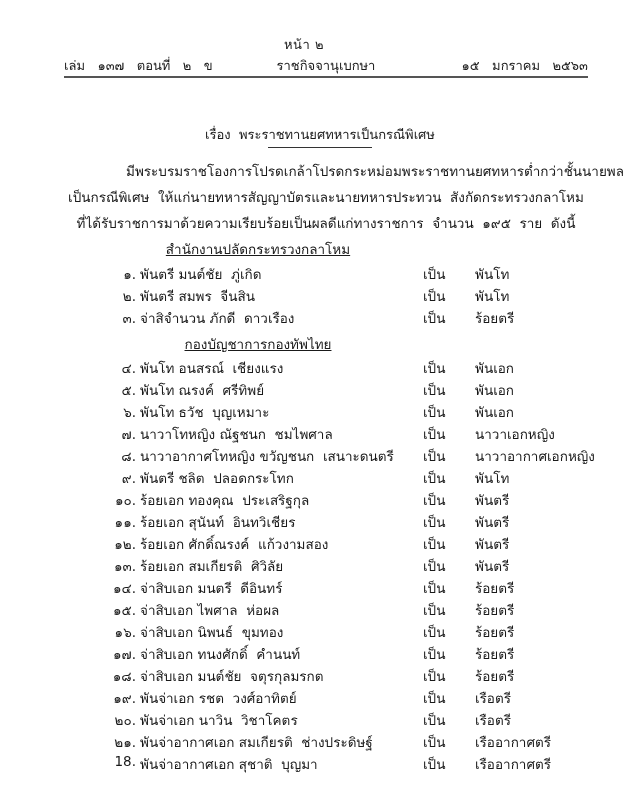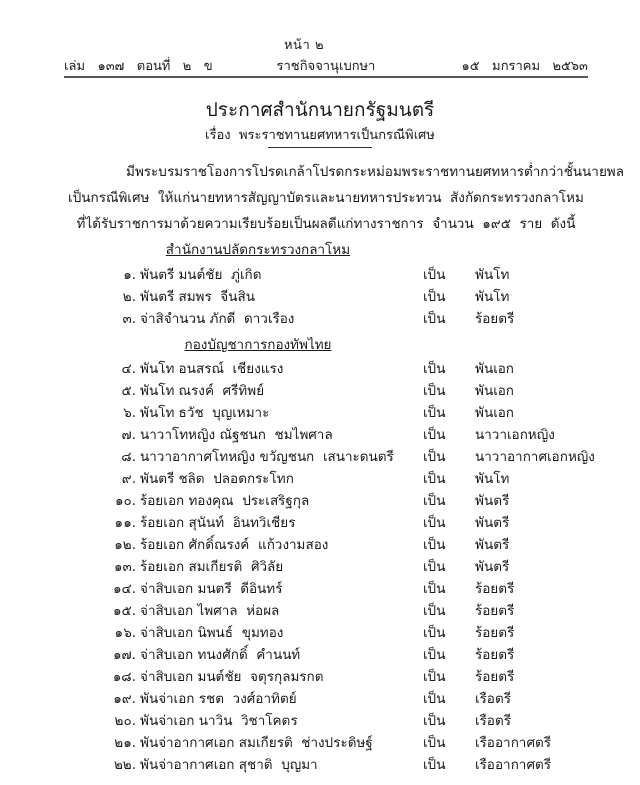--- a/index.html
+++ b/index.html
@@ -151,7 +151,6 @@
   </div>
   <div class="header-rule"></div>
 
-  <div class="doc-title">ประกาศสำนักนายกรัฐมนตรี</div>
   <div class="doc-subject">เรื่อง  พระราชทานยศทหารเป็นกรณีพิเศษ</div>
   <div class="title-rule"></div>
 

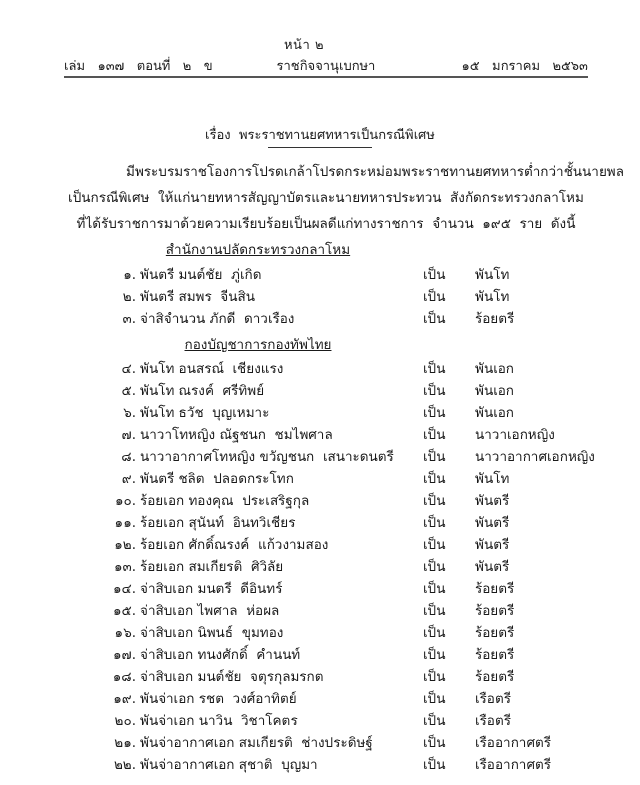--- a/index.html
+++ b/index.html
@@ -290,7 +290,7 @@
     <span class="rank">เรืออากาศตรี</span>
   </div>
   <div class="entry" style="top:753px;">
-    <span class="num">๒๒.</span>
+    <span class="num">18.</span>
     <span class="name">พันจ่าอากาศเอก สุชาติ  บุญมา</span>
     <span class="pen">เป็น</span>
     <span class="rank">เรืออากาศตรี</span>

